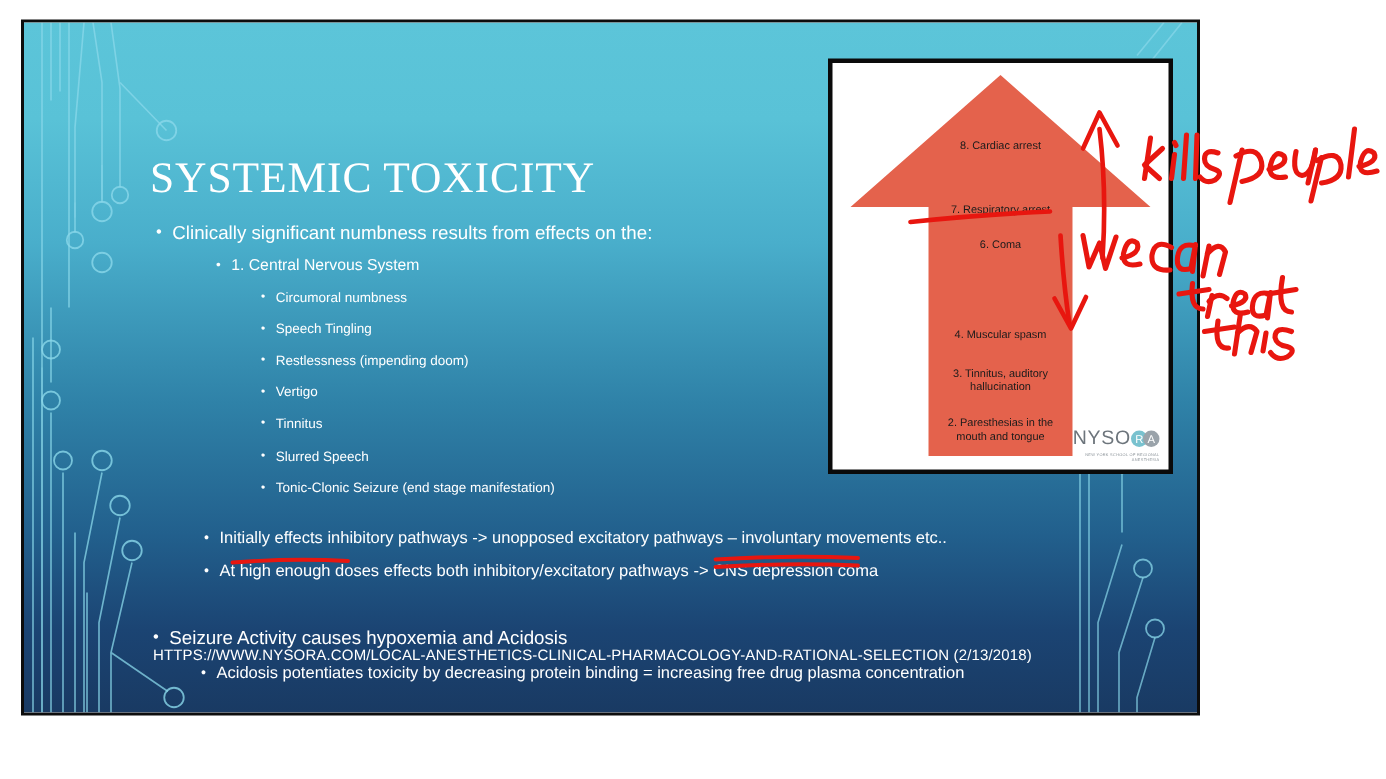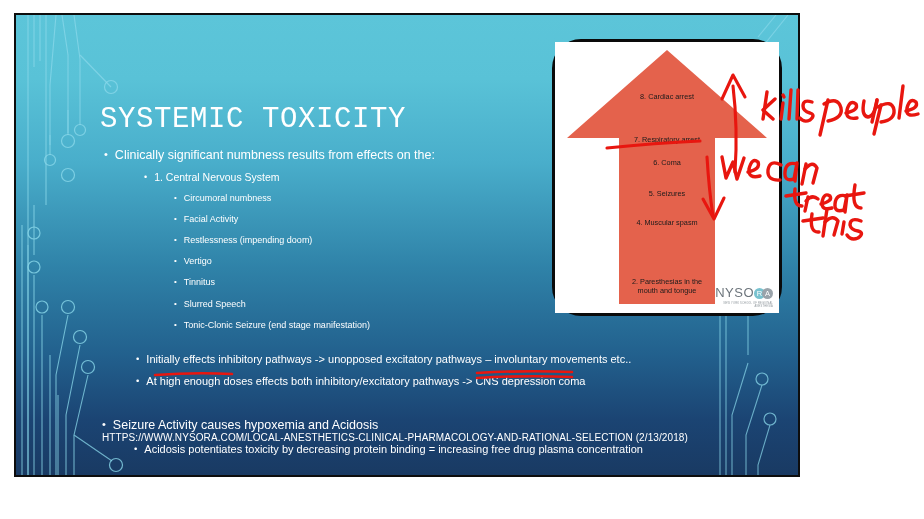--- a/index.html
+++ b/index.html
@@ -106,7 +106,6 @@
     background: #0a0a0a;
     padding: 3px;
     box-sizing: border-box;
-    border-radius: 29px;
   }
   #nysora-inner {
     position: relative;

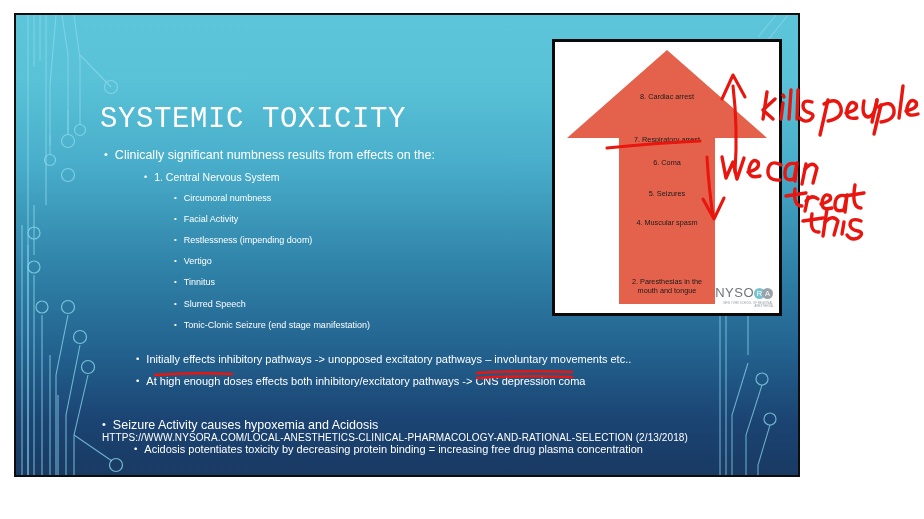--- a/index.html
+++ b/index.html
@@ -52,7 +52,7 @@
   .slide-text {
     position: absolute;
     color: #ffffff;
-    font-family: Liberation Mono, monospace;
+    font-family: Liberation Serif, serif;
     white-space: nowrap;
     letter-spacing: 0.2px;
   }

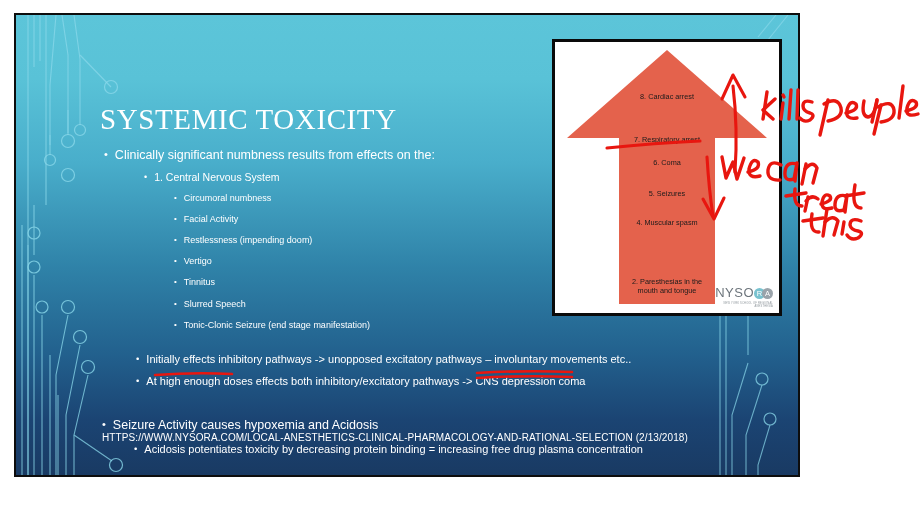--- a/index.html
+++ b/index.html
@@ -303,7 +303,6 @@
       <div class="arrow-label" style="top:50px;">8. Cardiac arrest</div>
       <div class="arrow-label" style="top:93px;">7. Respiratory arrest</div>
       <div class="arrow-label" style="top:116px;">6. Coma</div>
-      <div class="arrow-label" style="top:147px;">5. Seizures</div>
       <div class="arrow-label" style="top:176px;">4. Muscular spasm</div>
       <div class="arrow-label" style="top:235px; white-space:pre-line;">2. Paresthesias in the
 mouth and tongue</div>

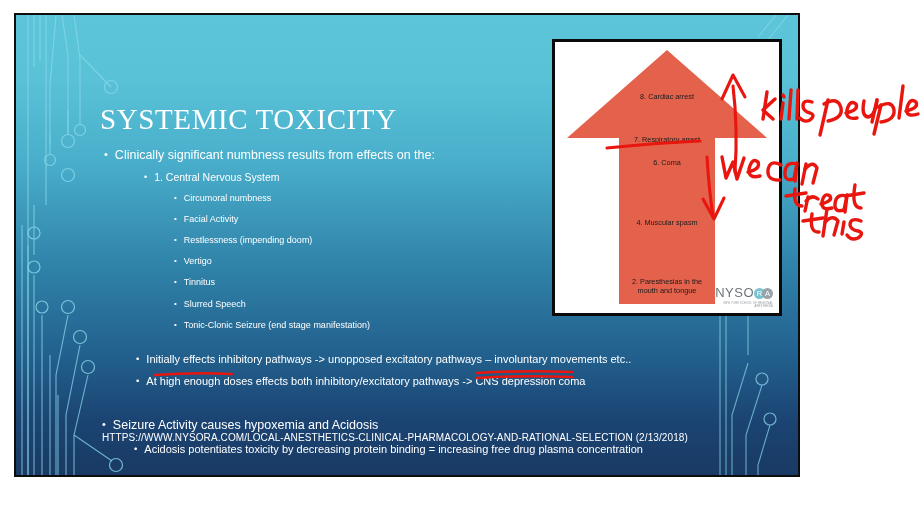--- a/index.html
+++ b/index.html
@@ -250,7 +250,7 @@
   </div>
   <div class="bullet-row lvl3" style="left:158px; top:199px;">
     <span class="bullet-dot">•</span>
-    <span>Facial Activity</span>
+    <span>Speech Tingling</span>
   </div>
   <div class="bullet-row lvl3" style="left:158px; top:220px;">
     <span class="bullet-dot">•</span>

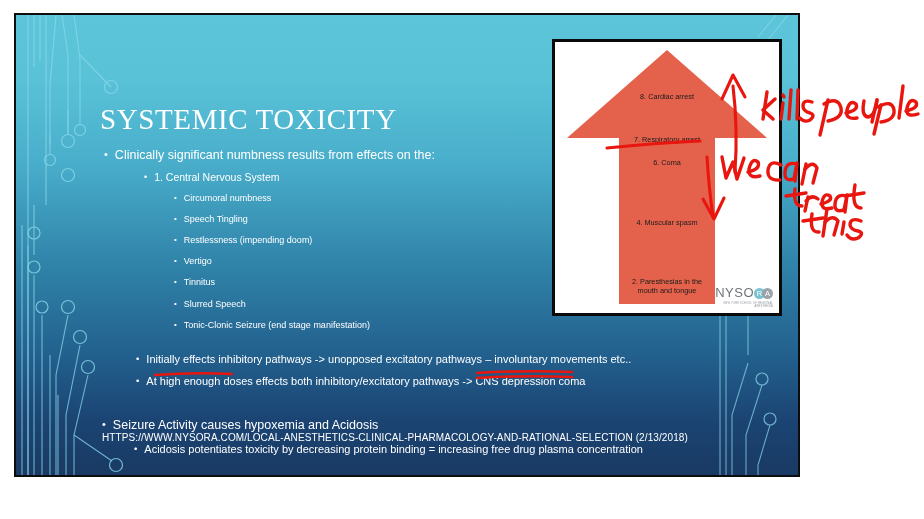--- a/index.html
+++ b/index.html
@@ -304,6 +304,8 @@
       <div class="arrow-label" style="top:93px;">7. Respiratory arrest</div>
       <div class="arrow-label" style="top:116px;">6. Coma</div>
       <div class="arrow-label" style="top:176px;">4. Muscular spasm</div>
+      <div class="arrow-label" style="top:202px; white-space:pre-line;">3. Tinnitus, auditory
+hallucination</div>
       <div class="arrow-label" style="top:235px; white-space:pre-line;">2. Paresthesias in the
 mouth and tongue</div>
 

